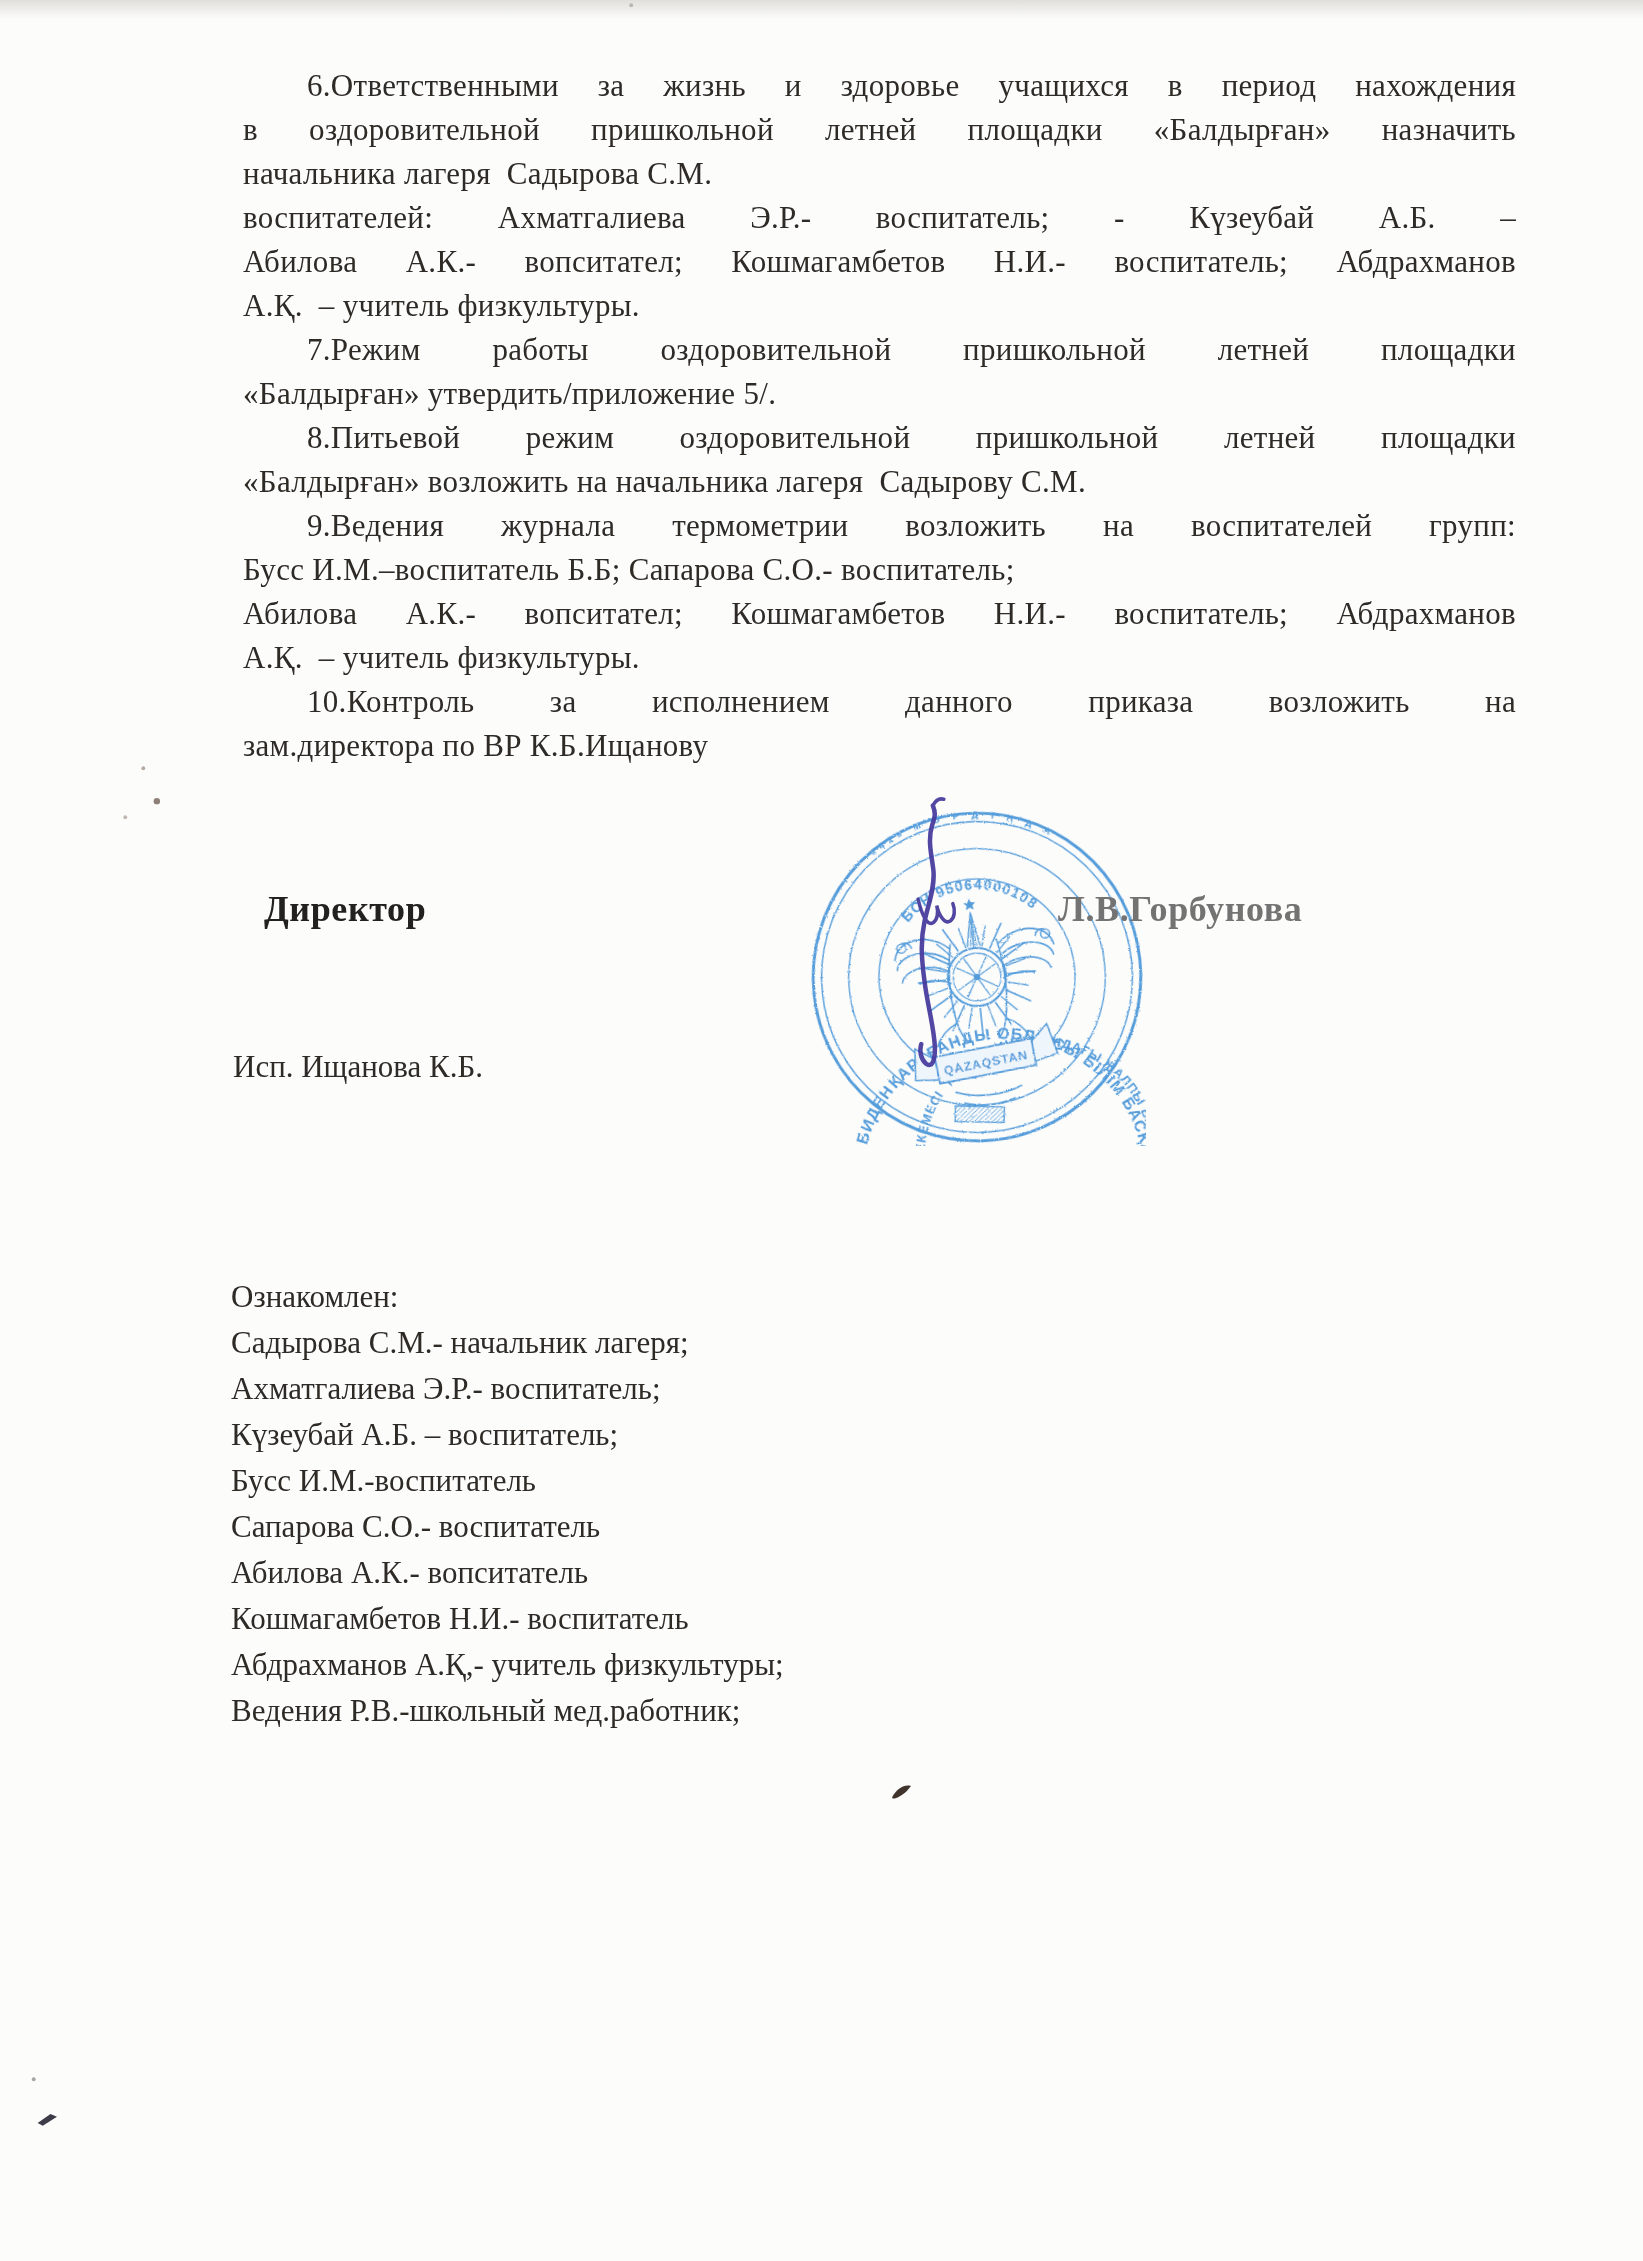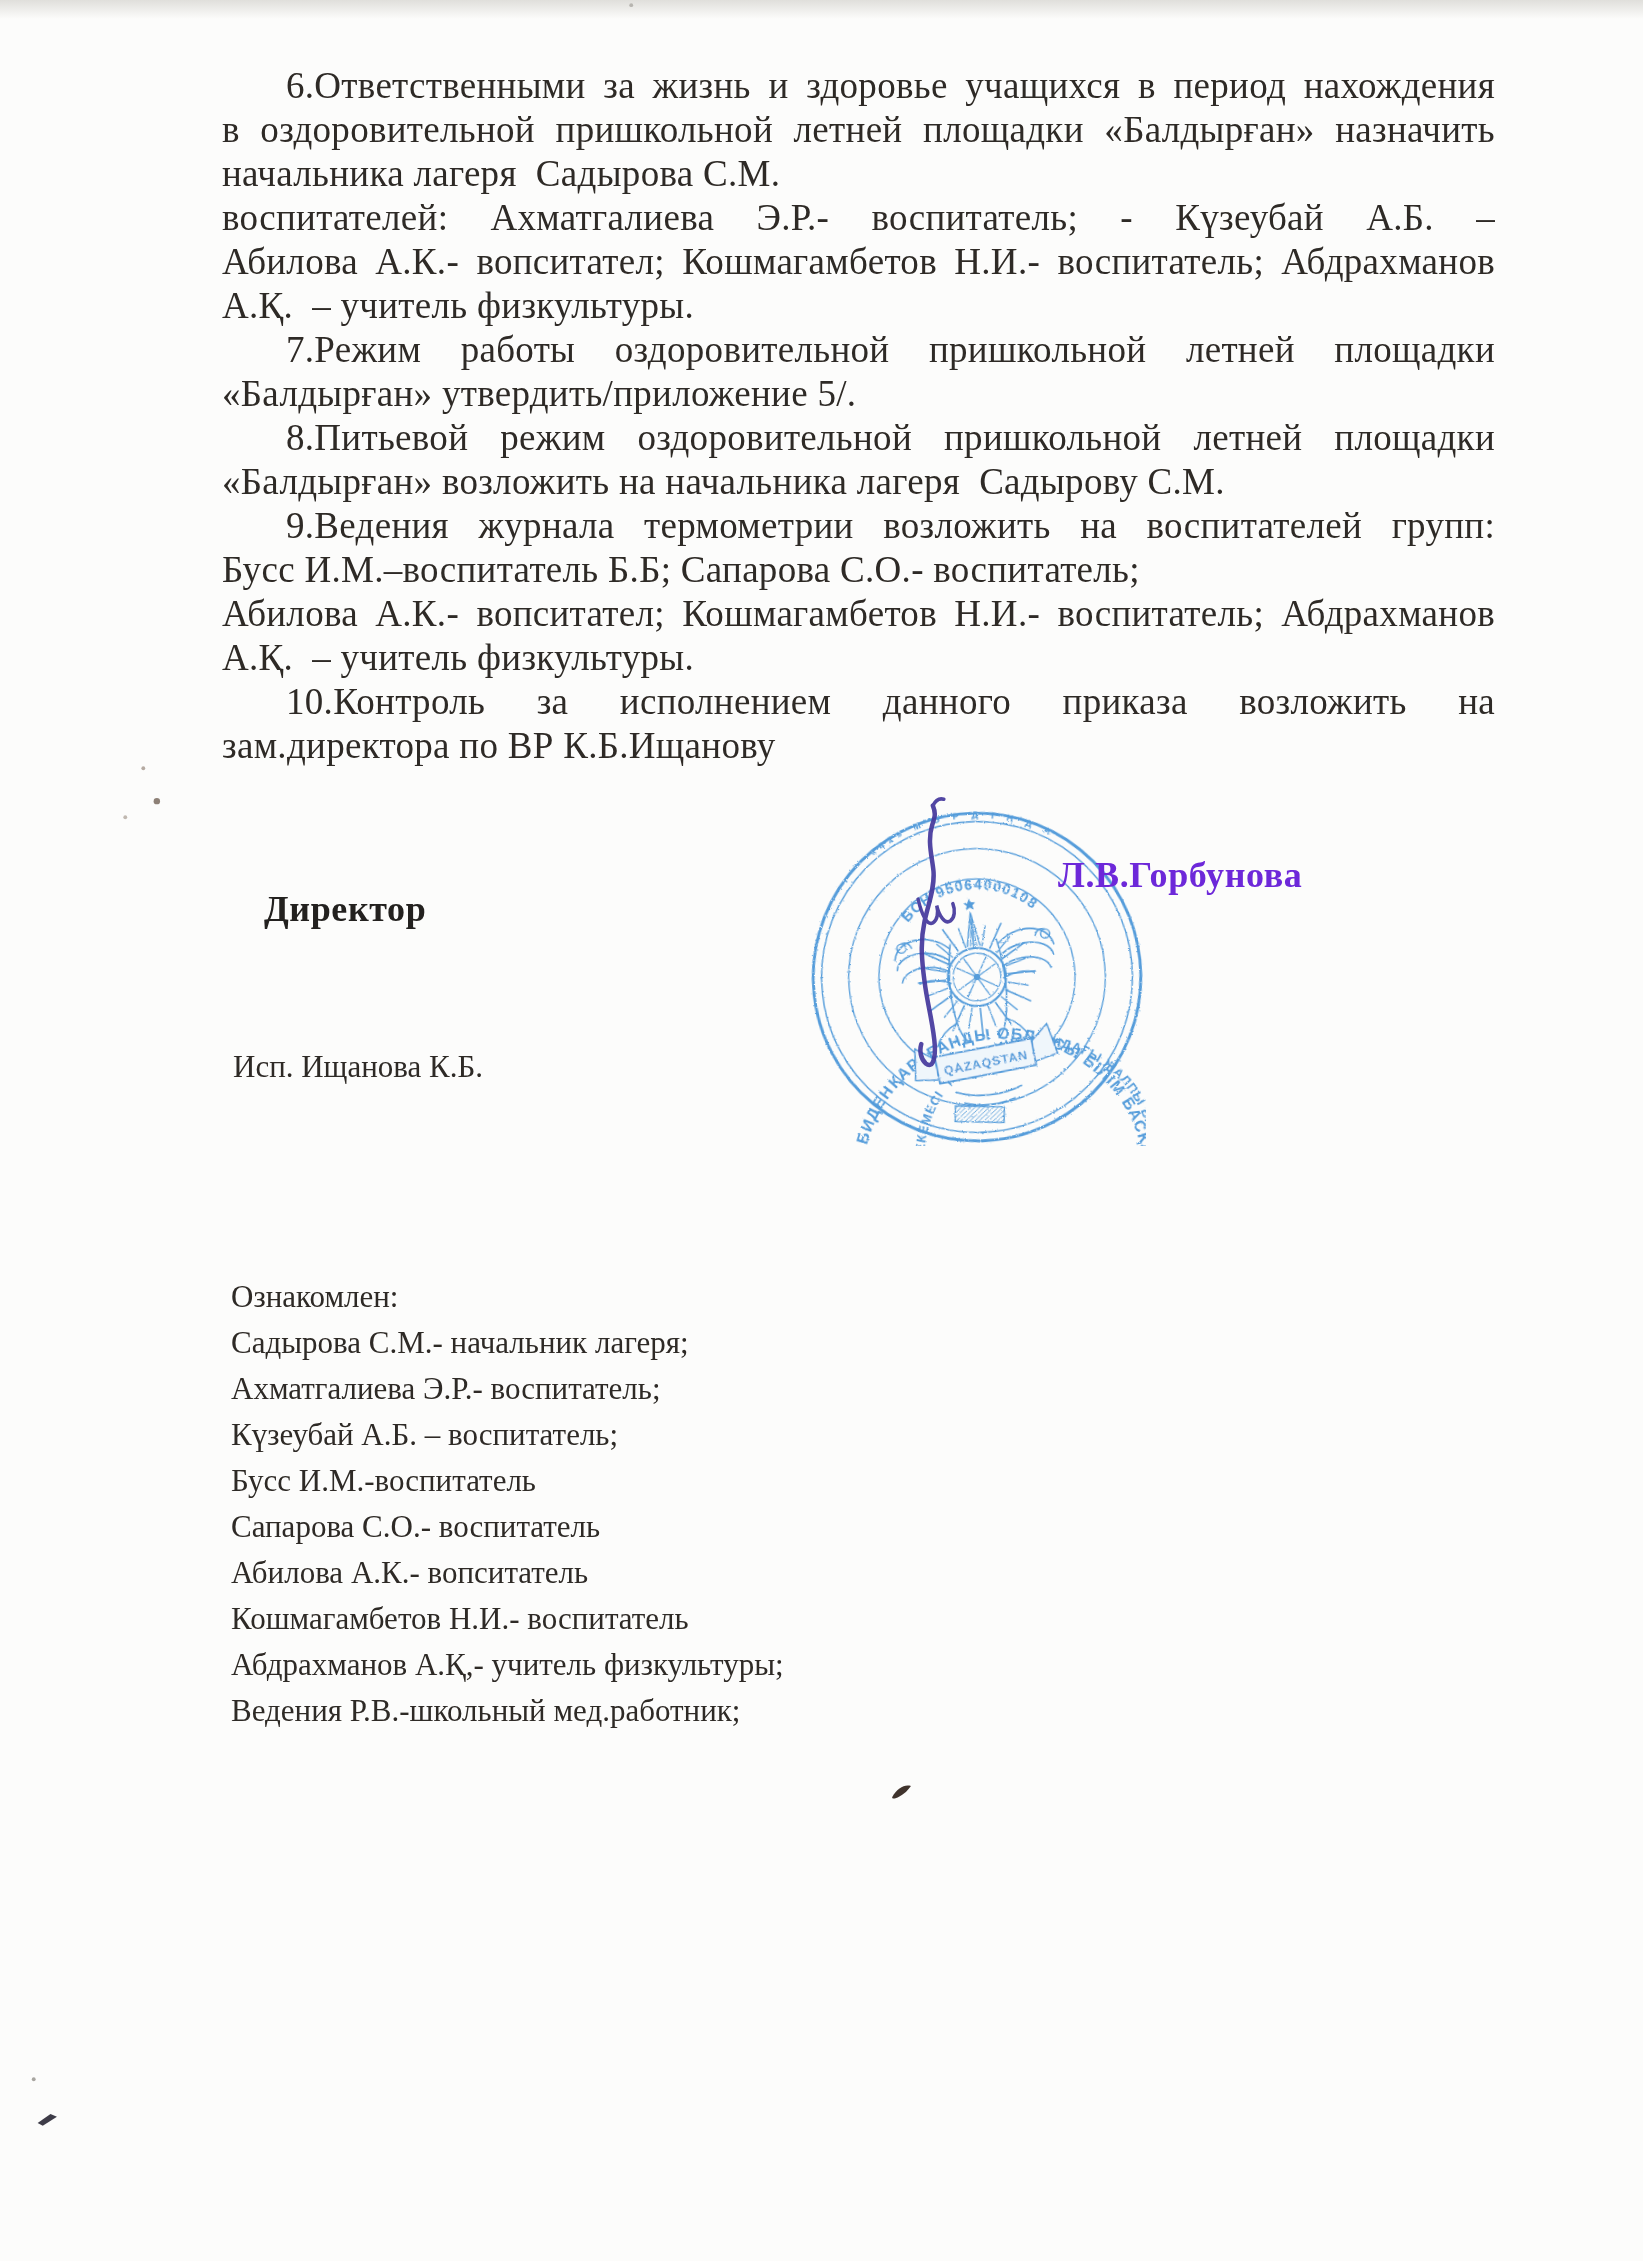--- a/index.html
+++ b/index.html
@@ -12,8 +12,8 @@
   .top-shade{position:absolute;top:0;left:0;right:0;height:19.3px;
     background:linear-gradient(to bottom,#e0dfdb,rgba(252,252,251,0));z-index:1;}
   
-  .doc{position:absolute;left:222px;top:64px;width:1273px;
-    font-size:37px;line-height:44px;letter-spacing:0.3px;z-index:5;}
+  .doc{position:absolute;left:243px;top:64px;width:1273px;
+    font-size:31px;line-height:44px;letter-spacing:0.3px;z-index:5;}
   .ln{white-space:pre;}
   .j{white-space:normal;text-align:justify;text-align-last:justify;}
   .ind{text-indent:64px;}

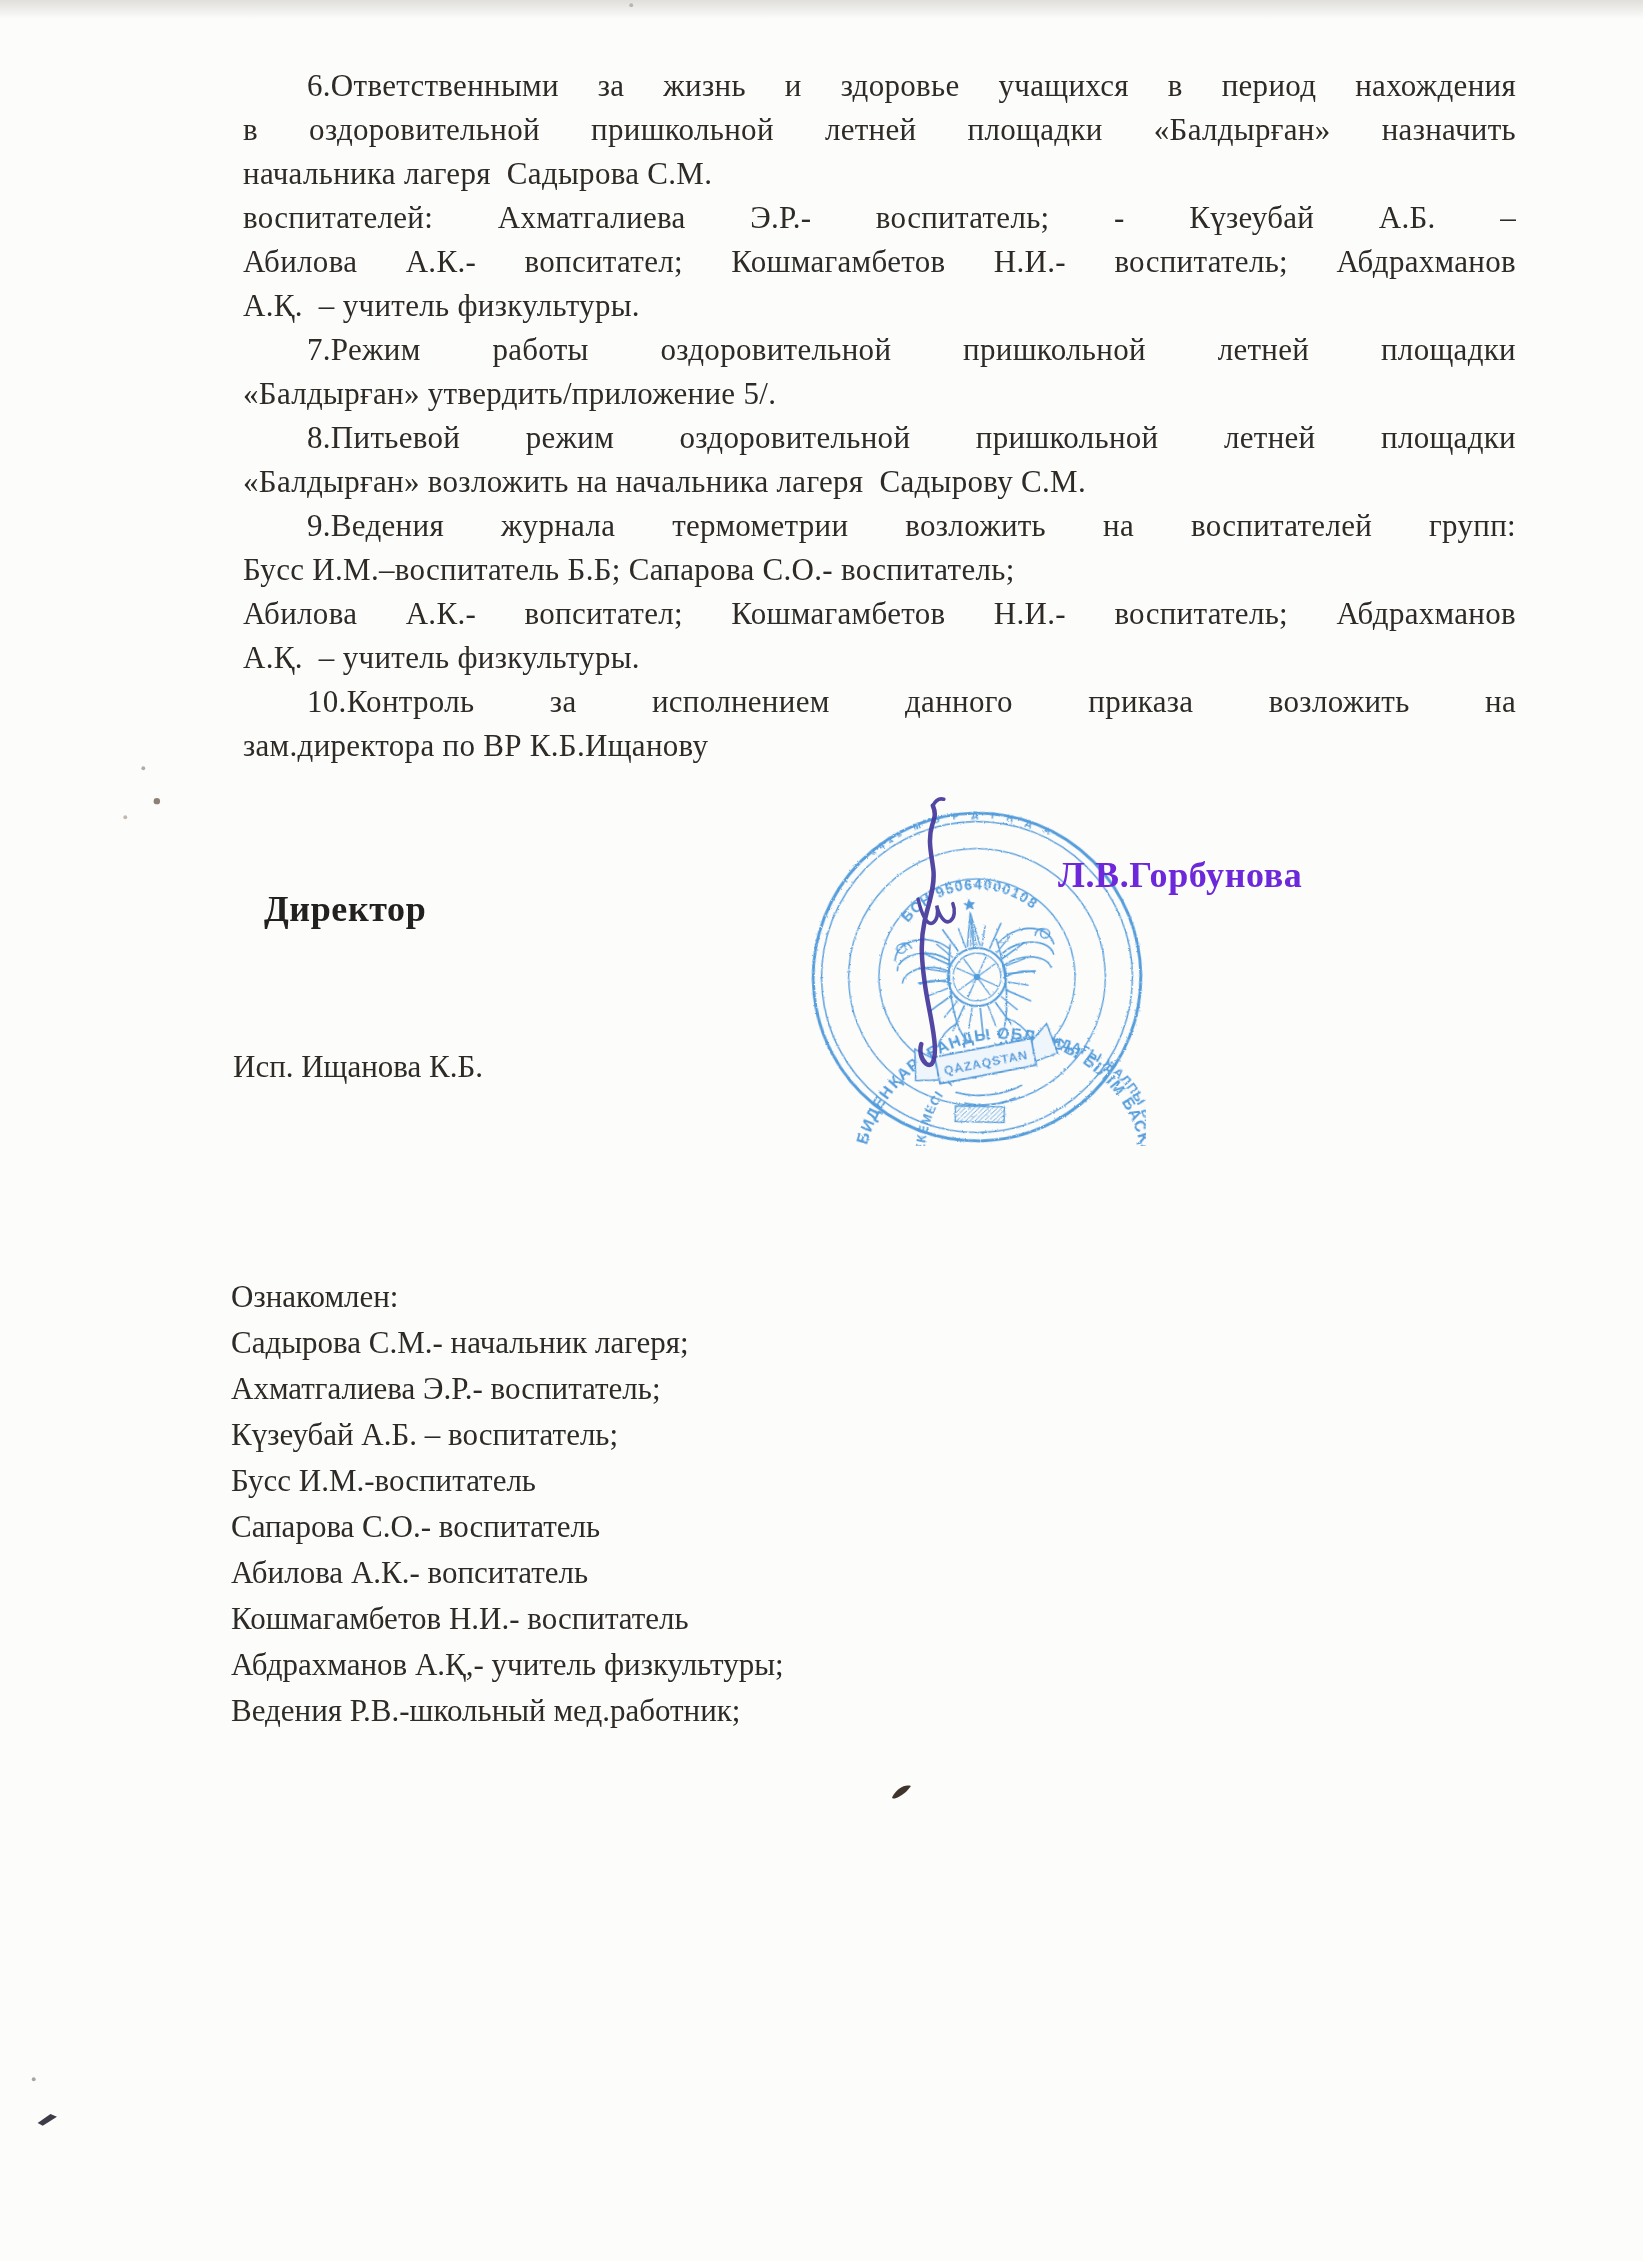--- a/index.html
+++ b/index.html
@@ -20,8 +20,8 @@
   
   .director-label{position:absolute;left:264px;top:888px;z-index:5;
     font-size:36px;font-weight:bold;letter-spacing:0.6px;color:#23211f;}
-  .director-name{position:absolute;left:1058px;top:854px;z-index:6;
-    font-size:36px;font-weight:bold;letter-spacing:0.6px;color:#6d28d9;}
+  .director-name{position:absolute;left:1058px;top:888px;z-index:6;
+    font-size:36px;font-weight:bold;letter-spacing:0.6px;color:#737373;}
   .executor{position:absolute;left:233px;top:1049px;z-index:5;font-size:31px;}
   
   .ack{position:absolute;left:231px;top:1274px;z-index:5;

